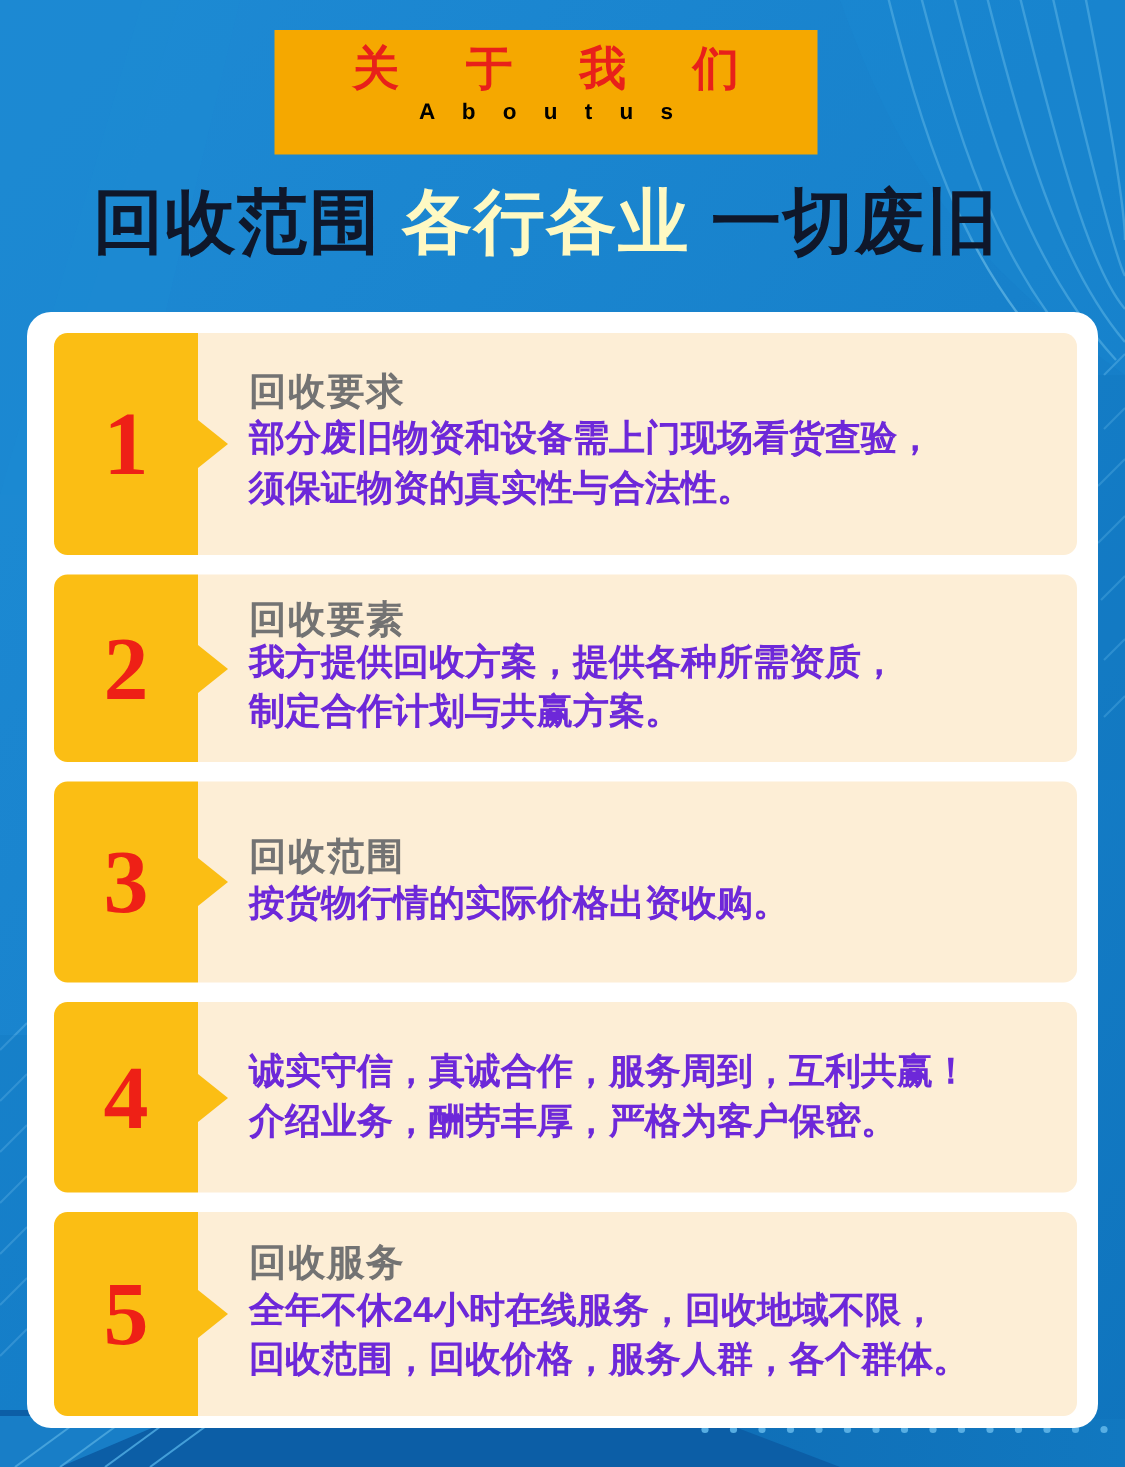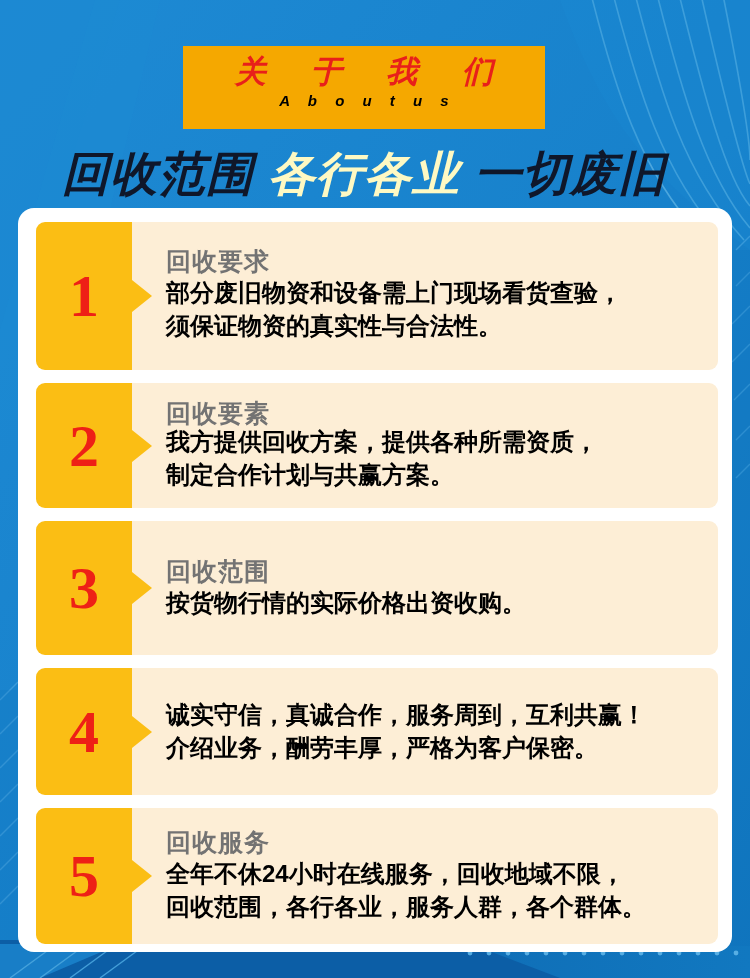--- a/index.html
+++ b/index.html
@@ -19,8 +19,7 @@
   .header {
     position:relative; z-index:3;
     width:728px;
-    padding-top:46px;
-    font-style:italic;
+    padding-top:20px;
   }
 
   .about-banner {

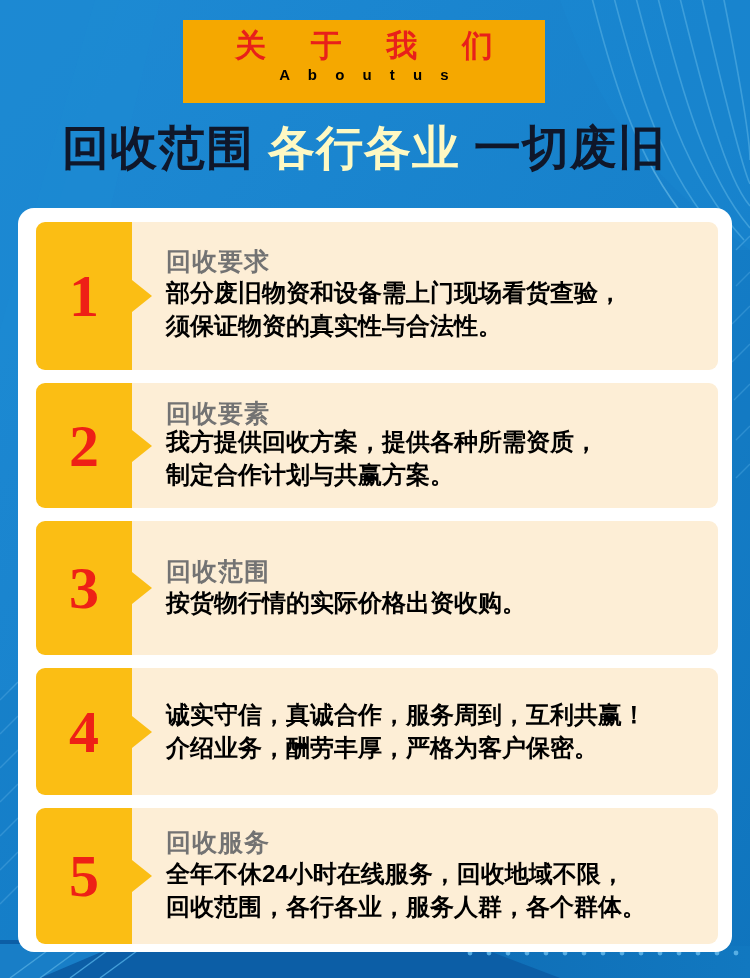--- a/index.html
+++ b/index.html
@@ -133,7 +133,7 @@
     letter-spacing:1px;
   }
   .card-line {
-    color:#000000;
+    color:#6d28d9;
     font-size:24px;
     font-weight:bold;
     line-height:33px;

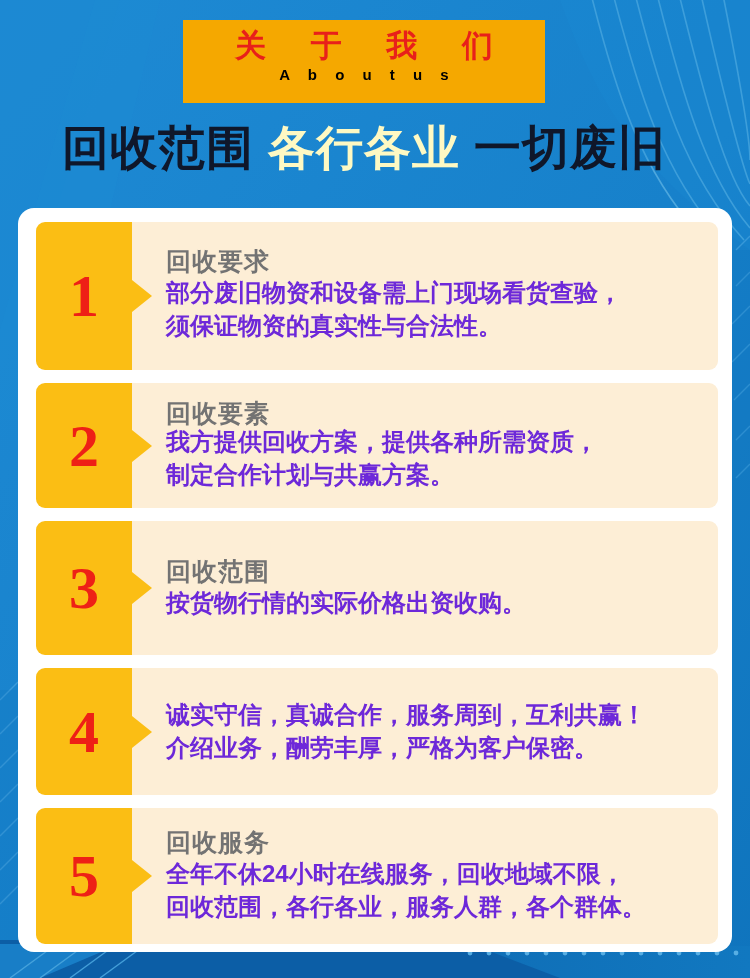--- a/index.html
+++ b/index.html
@@ -309,7 +309,7 @@
       <div class="body-box">
         <div class="card-title">回收服务</div>
         <div class="card-line">全年不休24小时在线服务，回收地域不限，</div>
-        <div class="card-line">回收范围，各行各业，服务人群，各个群体。</div>
+        <div class="card-line">回收范围，回收价格，服务人群，各个群体。</div>
       </div>
     </div>
 

